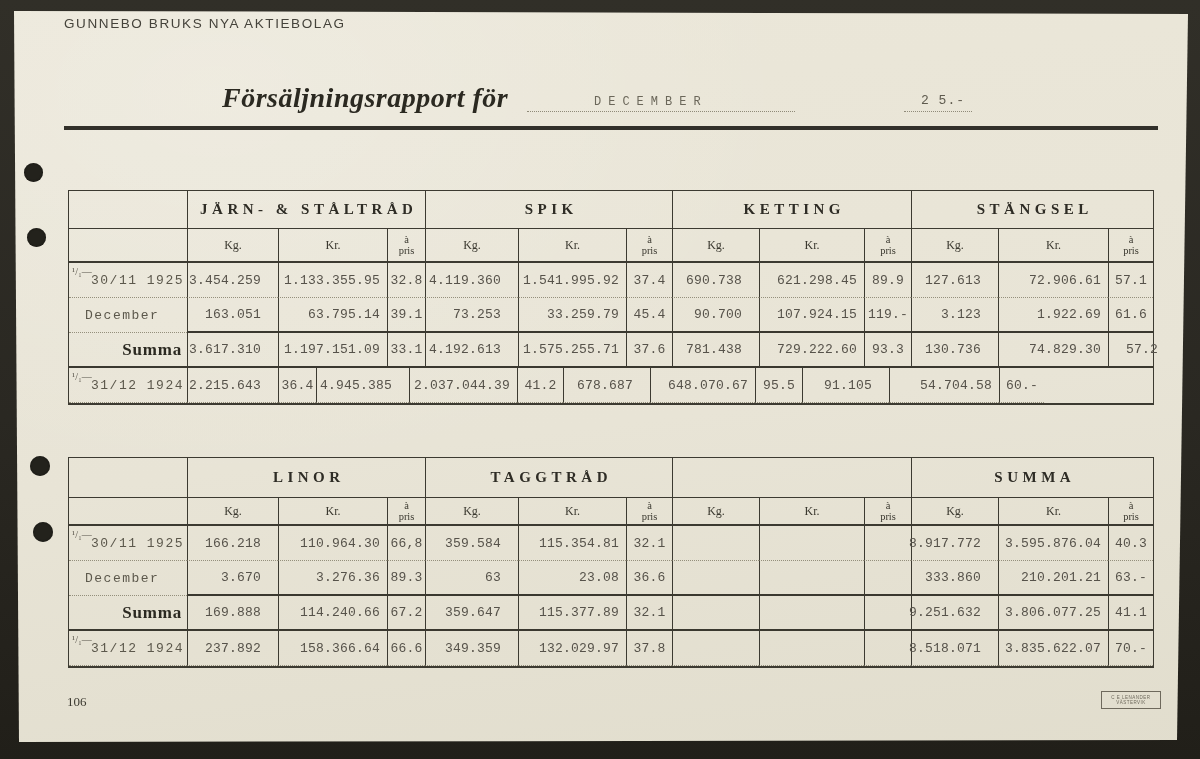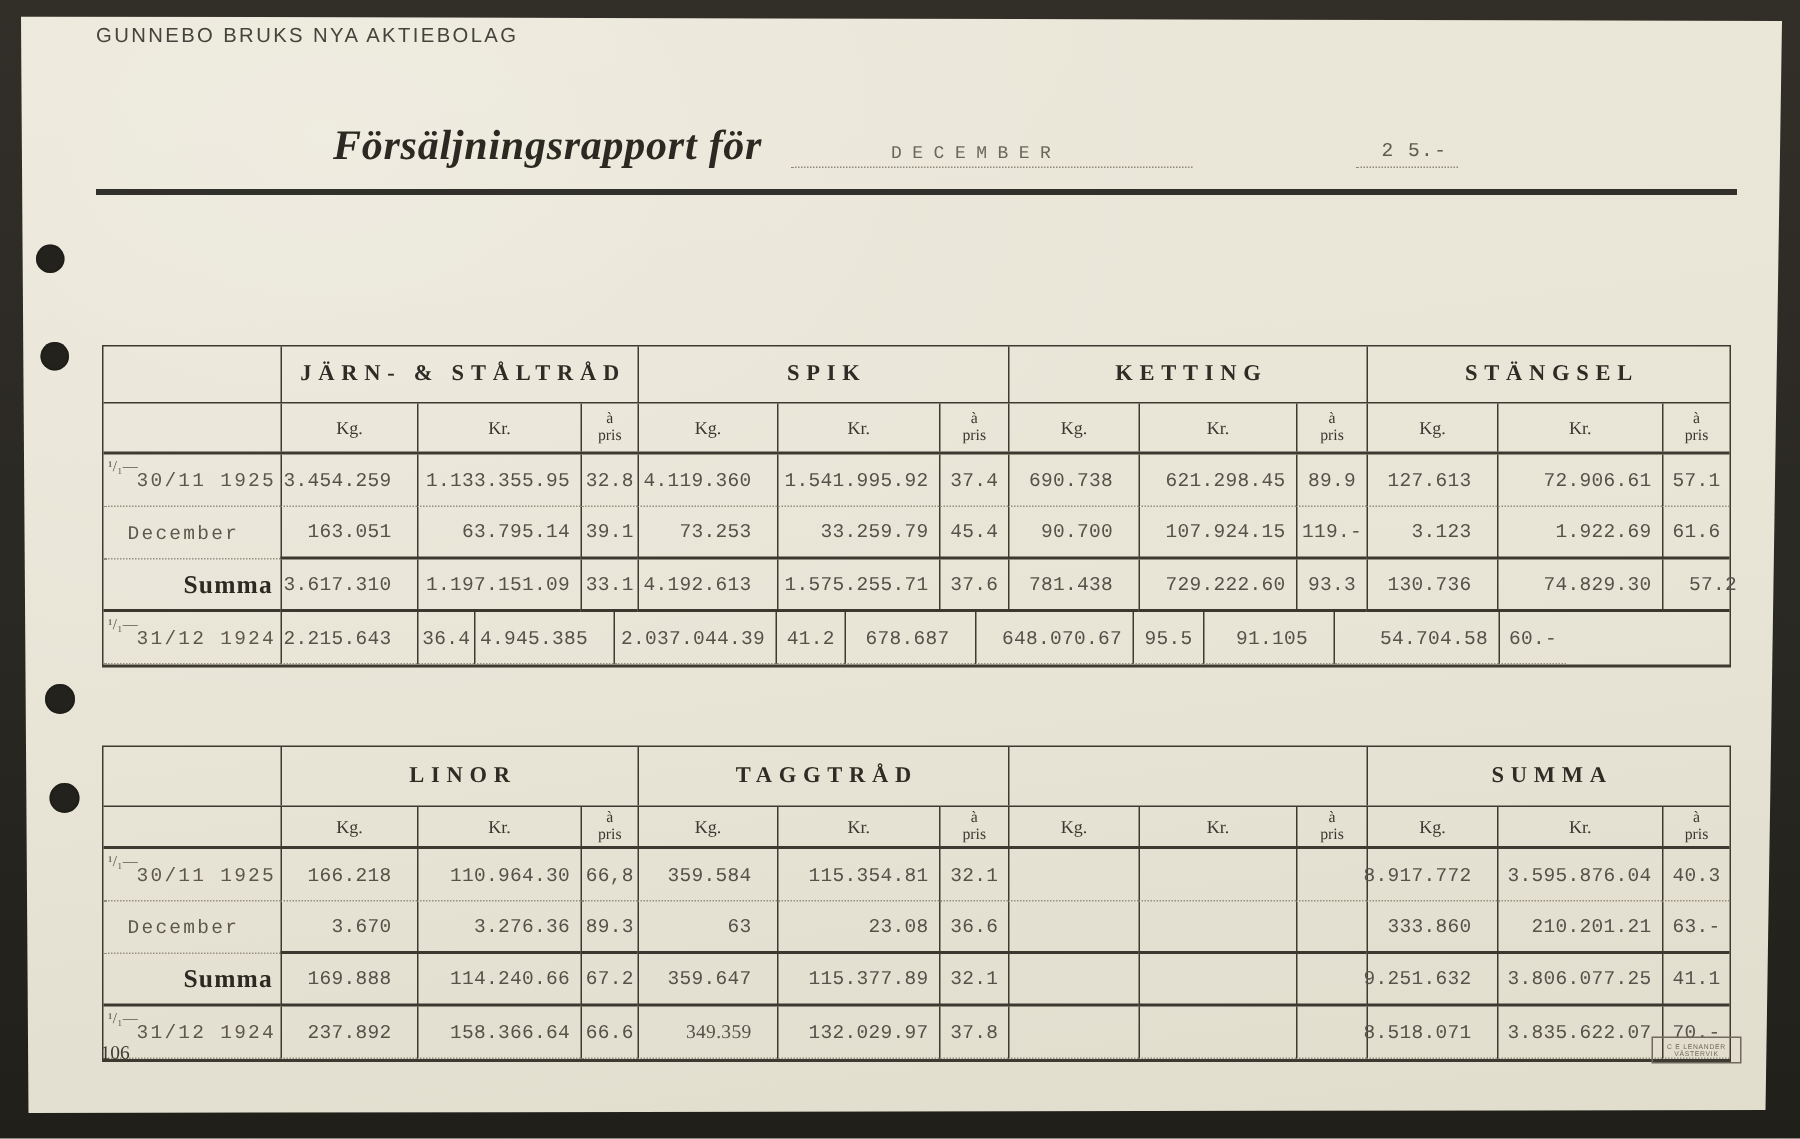--- a/index.html
+++ b/index.html
@@ -39,7 +39,7 @@
   .rule{position:absolute;left:64px;top:126px;width:1094px;height:3.5px;background:#32302a;}
 
   
-  .tbl{position:absolute;border:1px solid #3c3a31;border-bottom-width:2px;background:transparent;margin-top:40px;}
+  .tbl{position:absolute;border:1px solid #3c3a31;border-bottom-width:2px;background:transparent;}
   .trow{display:flex;box-sizing:border-box;}
   .trow > .cell{box-sizing:border-box;flex:0 0 auto;display:flex;align-items:center;border-left:1px solid #3c3a31;height:100%;}
   .trow > .cell:first-child{border-left:none;}

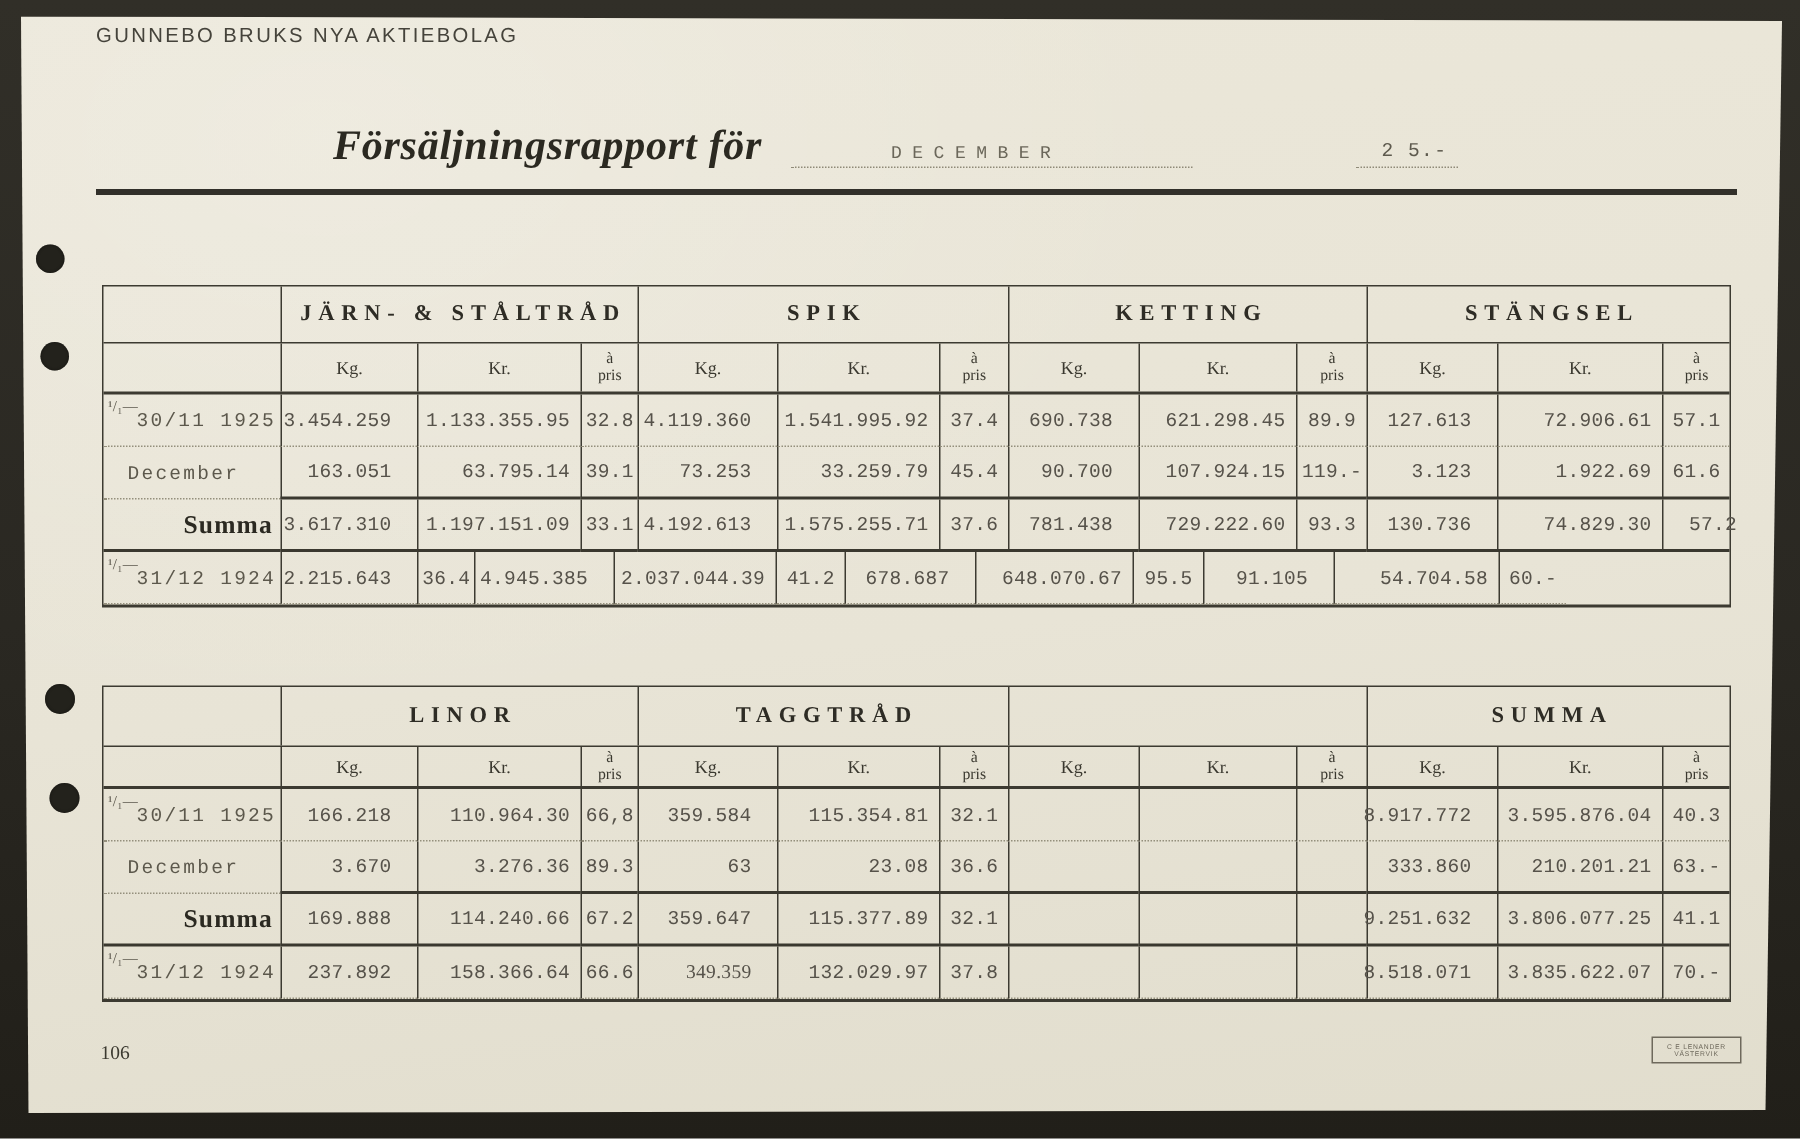--- a/index.html
+++ b/index.html
@@ -294,7 +294,7 @@
             <div class="cell val kg" style="width: 91px;">237.892</div>
             <div class="cell val kr" style="width: 109px;">158.366.64</div>
             <div class="cell val pr" style="width: 38px;">66.6</div>
-            <div class="cell val kg" style="width: 93px; font-family: Liberation Serif, serif;">349.359</div>
+            <div class="cell val kg" style="width: 93px;">349.359</div>
             <div class="cell val kr" style="width: 108px;">132.029.97</div>
             <div class="cell val pr" style="width: 46px;">37.8</div>
             <div class="cell val kg" style="width: 87px;"></div>

